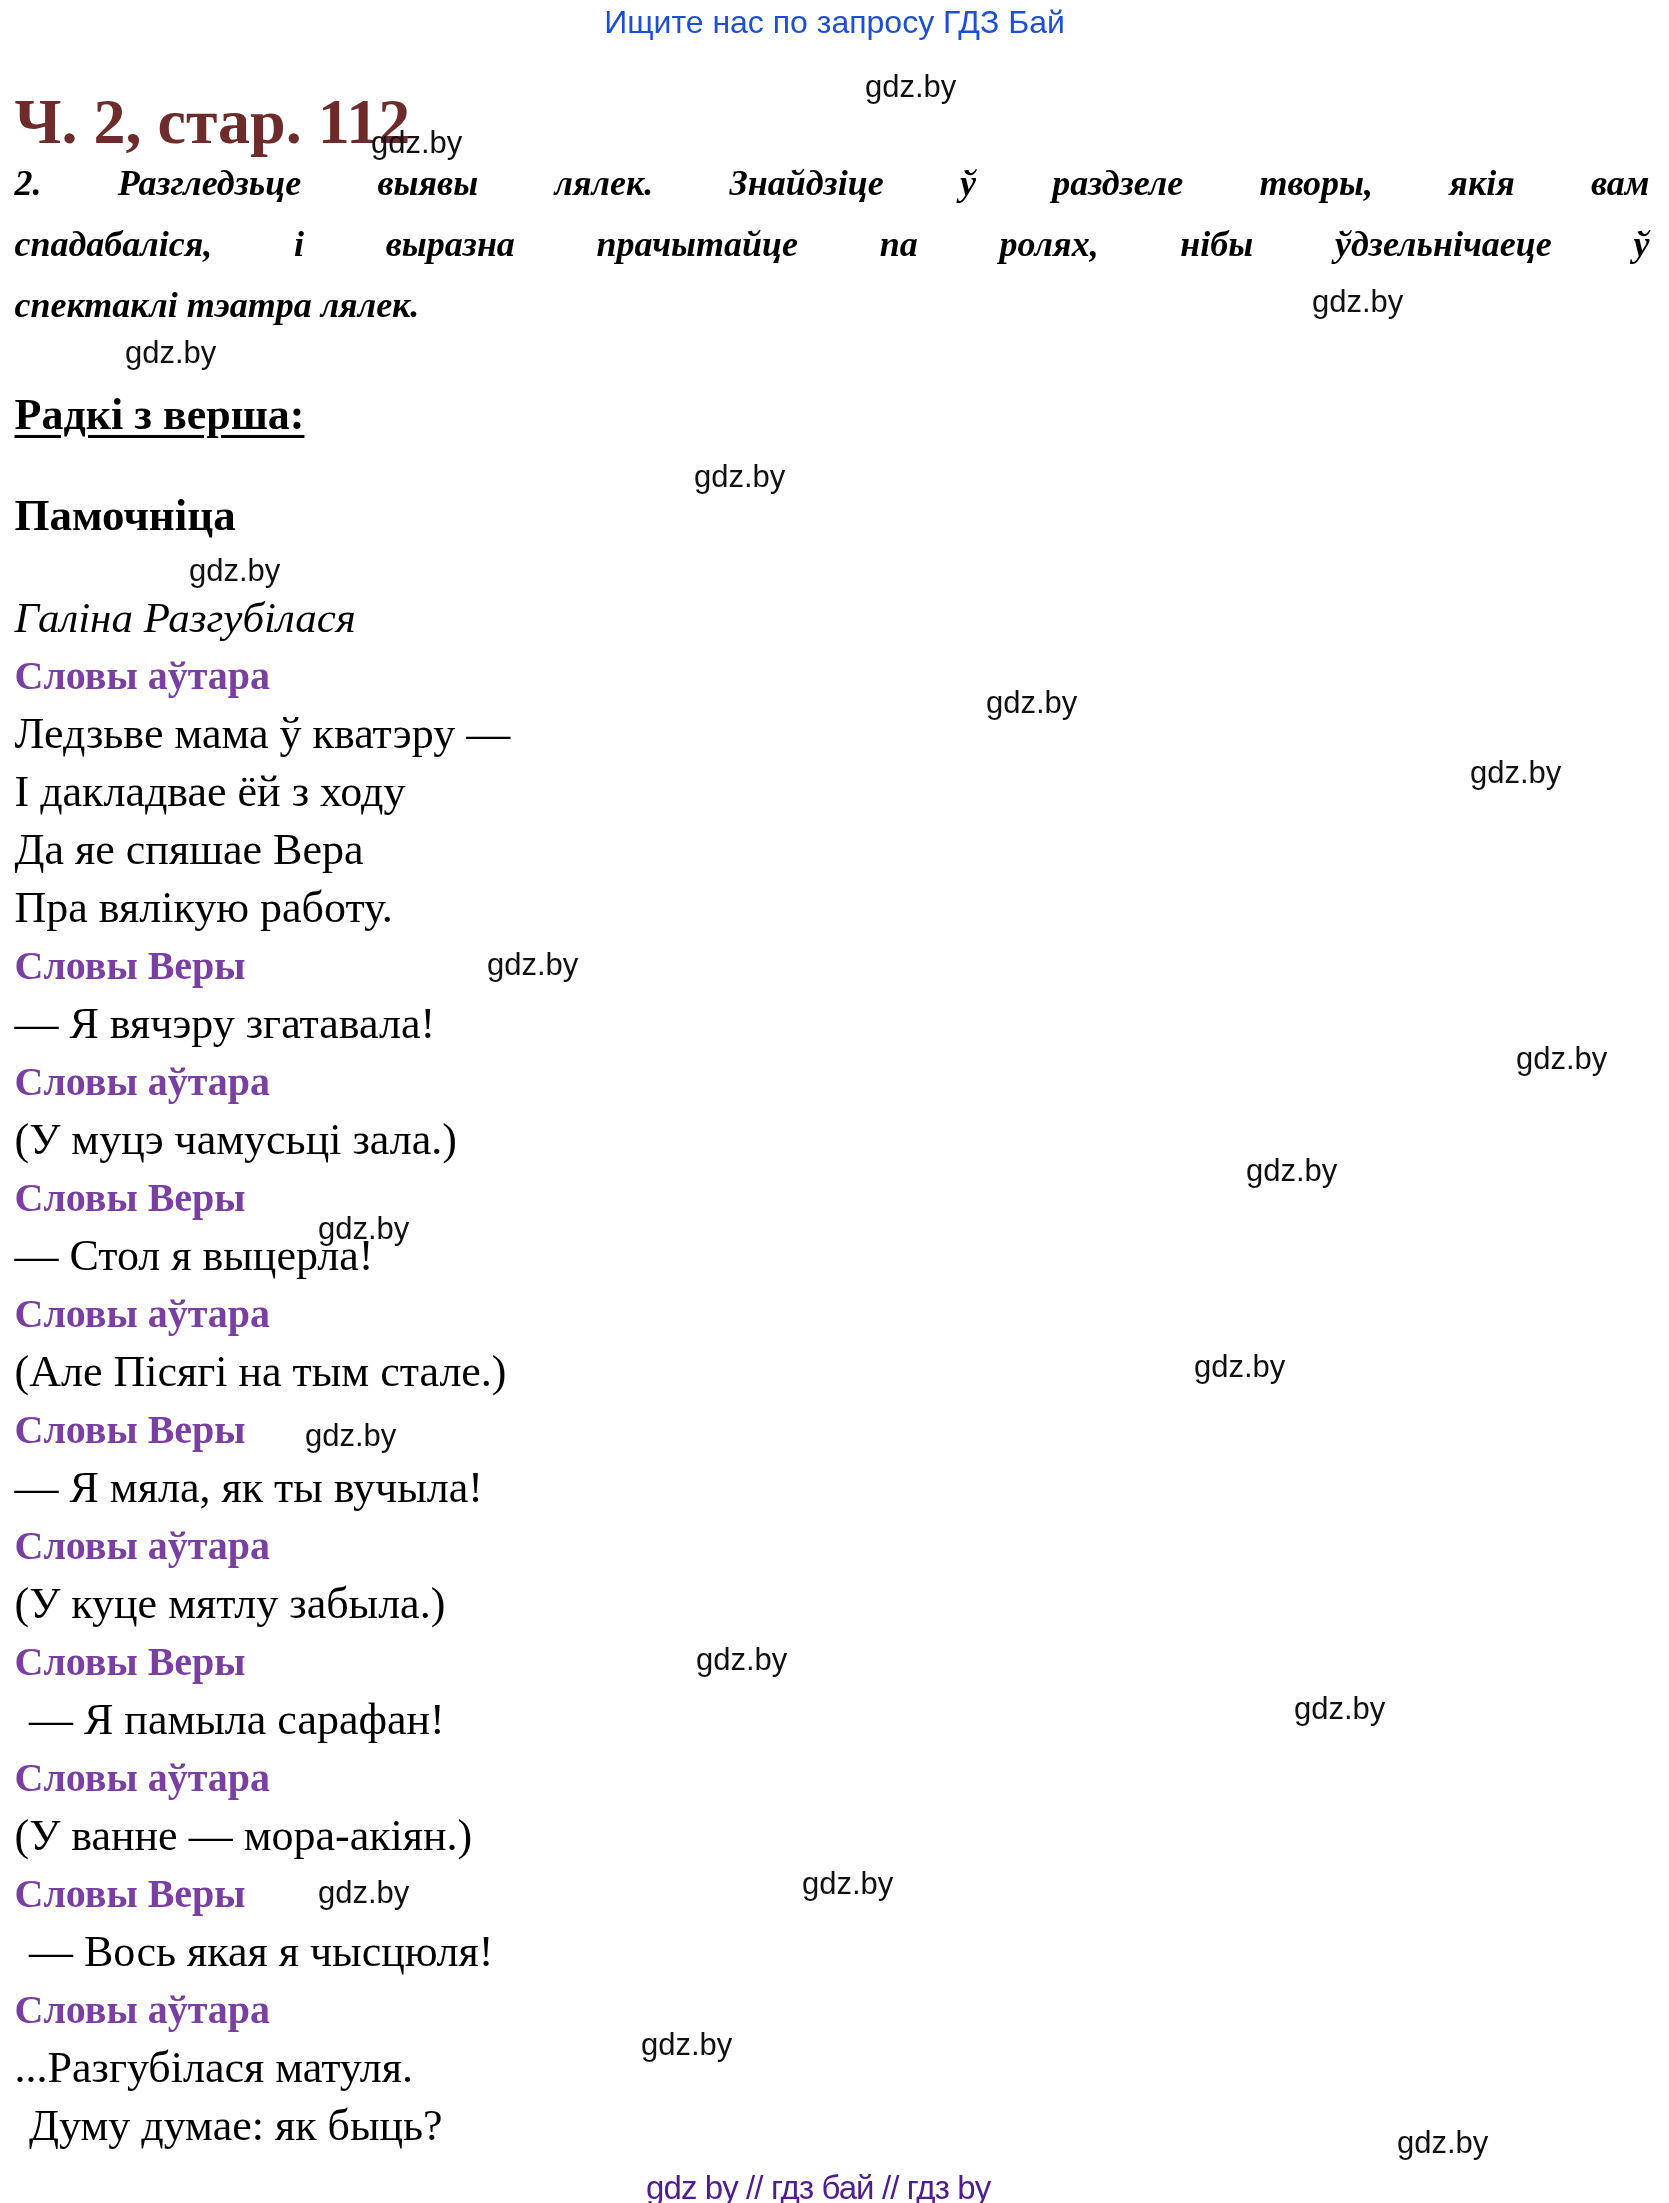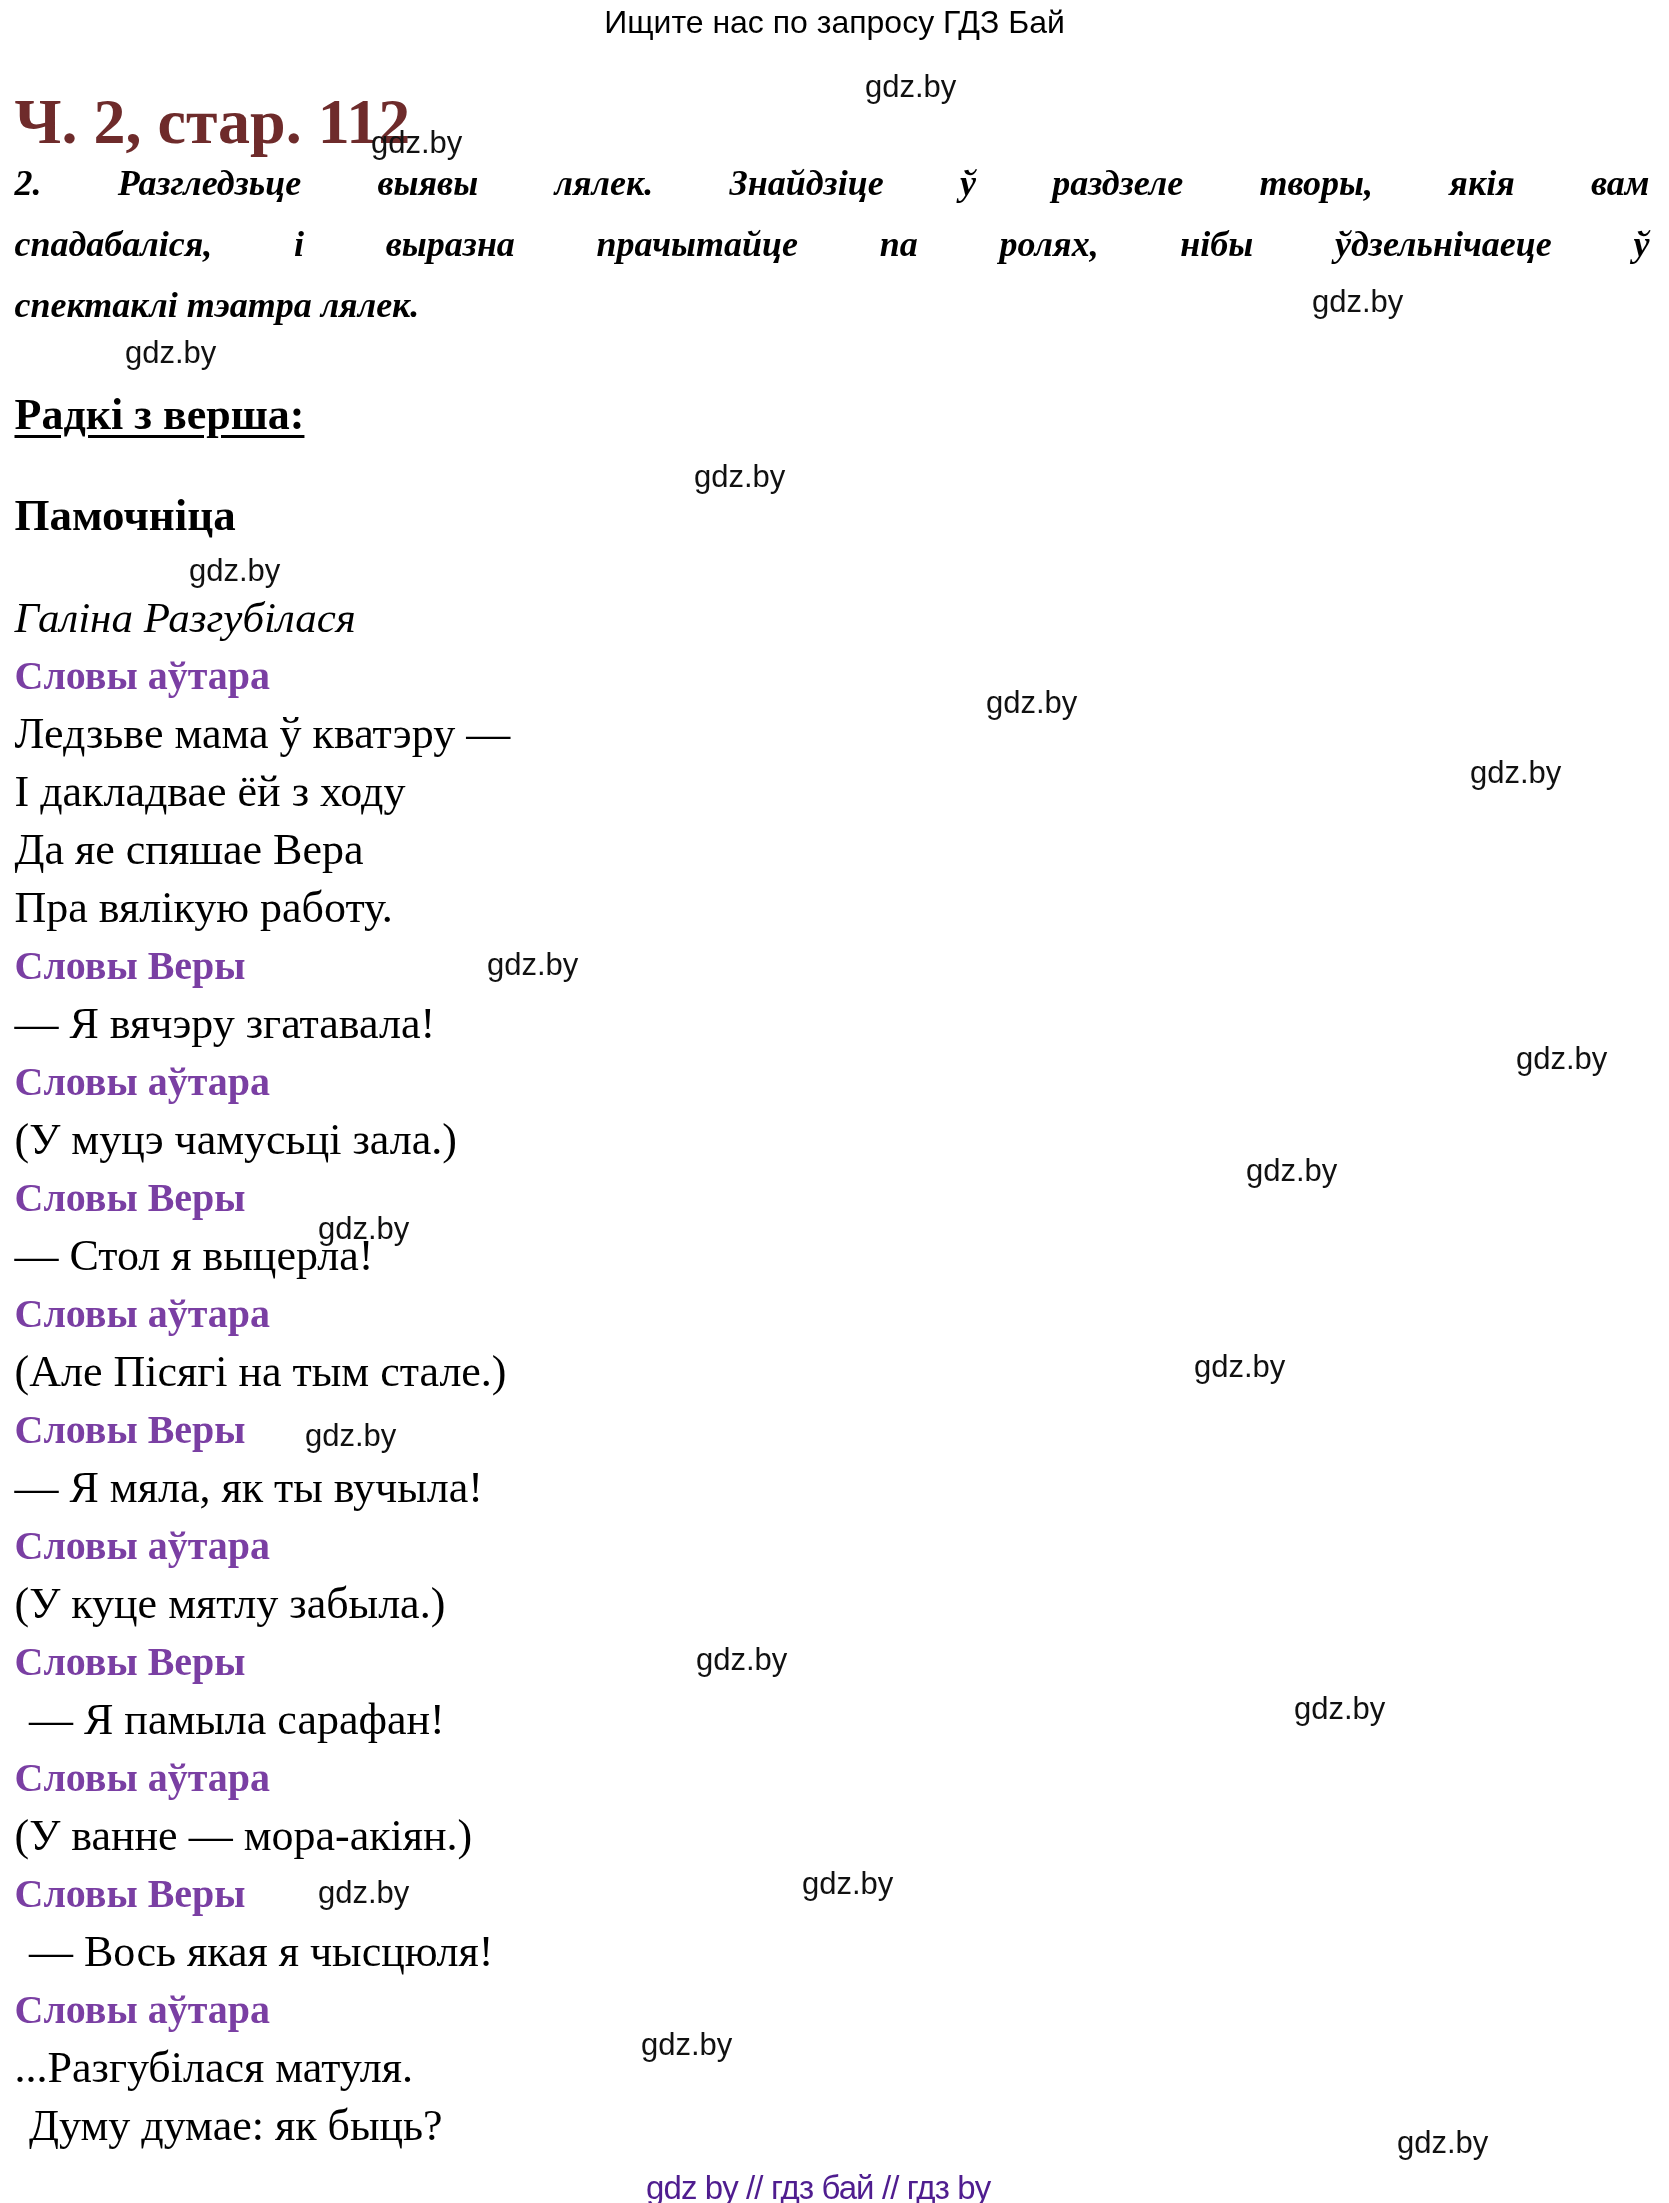--- a/index.html
+++ b/index.html
@@ -67,7 +67,7 @@
 
 <div id="page">
 
-  <div class="abs top-banner" style="color: #000000;">Ищите нас по запросу ГДЗ Бай</div>
+  <div class="abs top-banner" style="color: #1d4ed8;">Ищите нас по запросу ГДЗ Бай</div>
 
   <div class="abs page-header" style="color: rgb(110, 43, 43);">Ч.  2, стар. 112</div>
 

